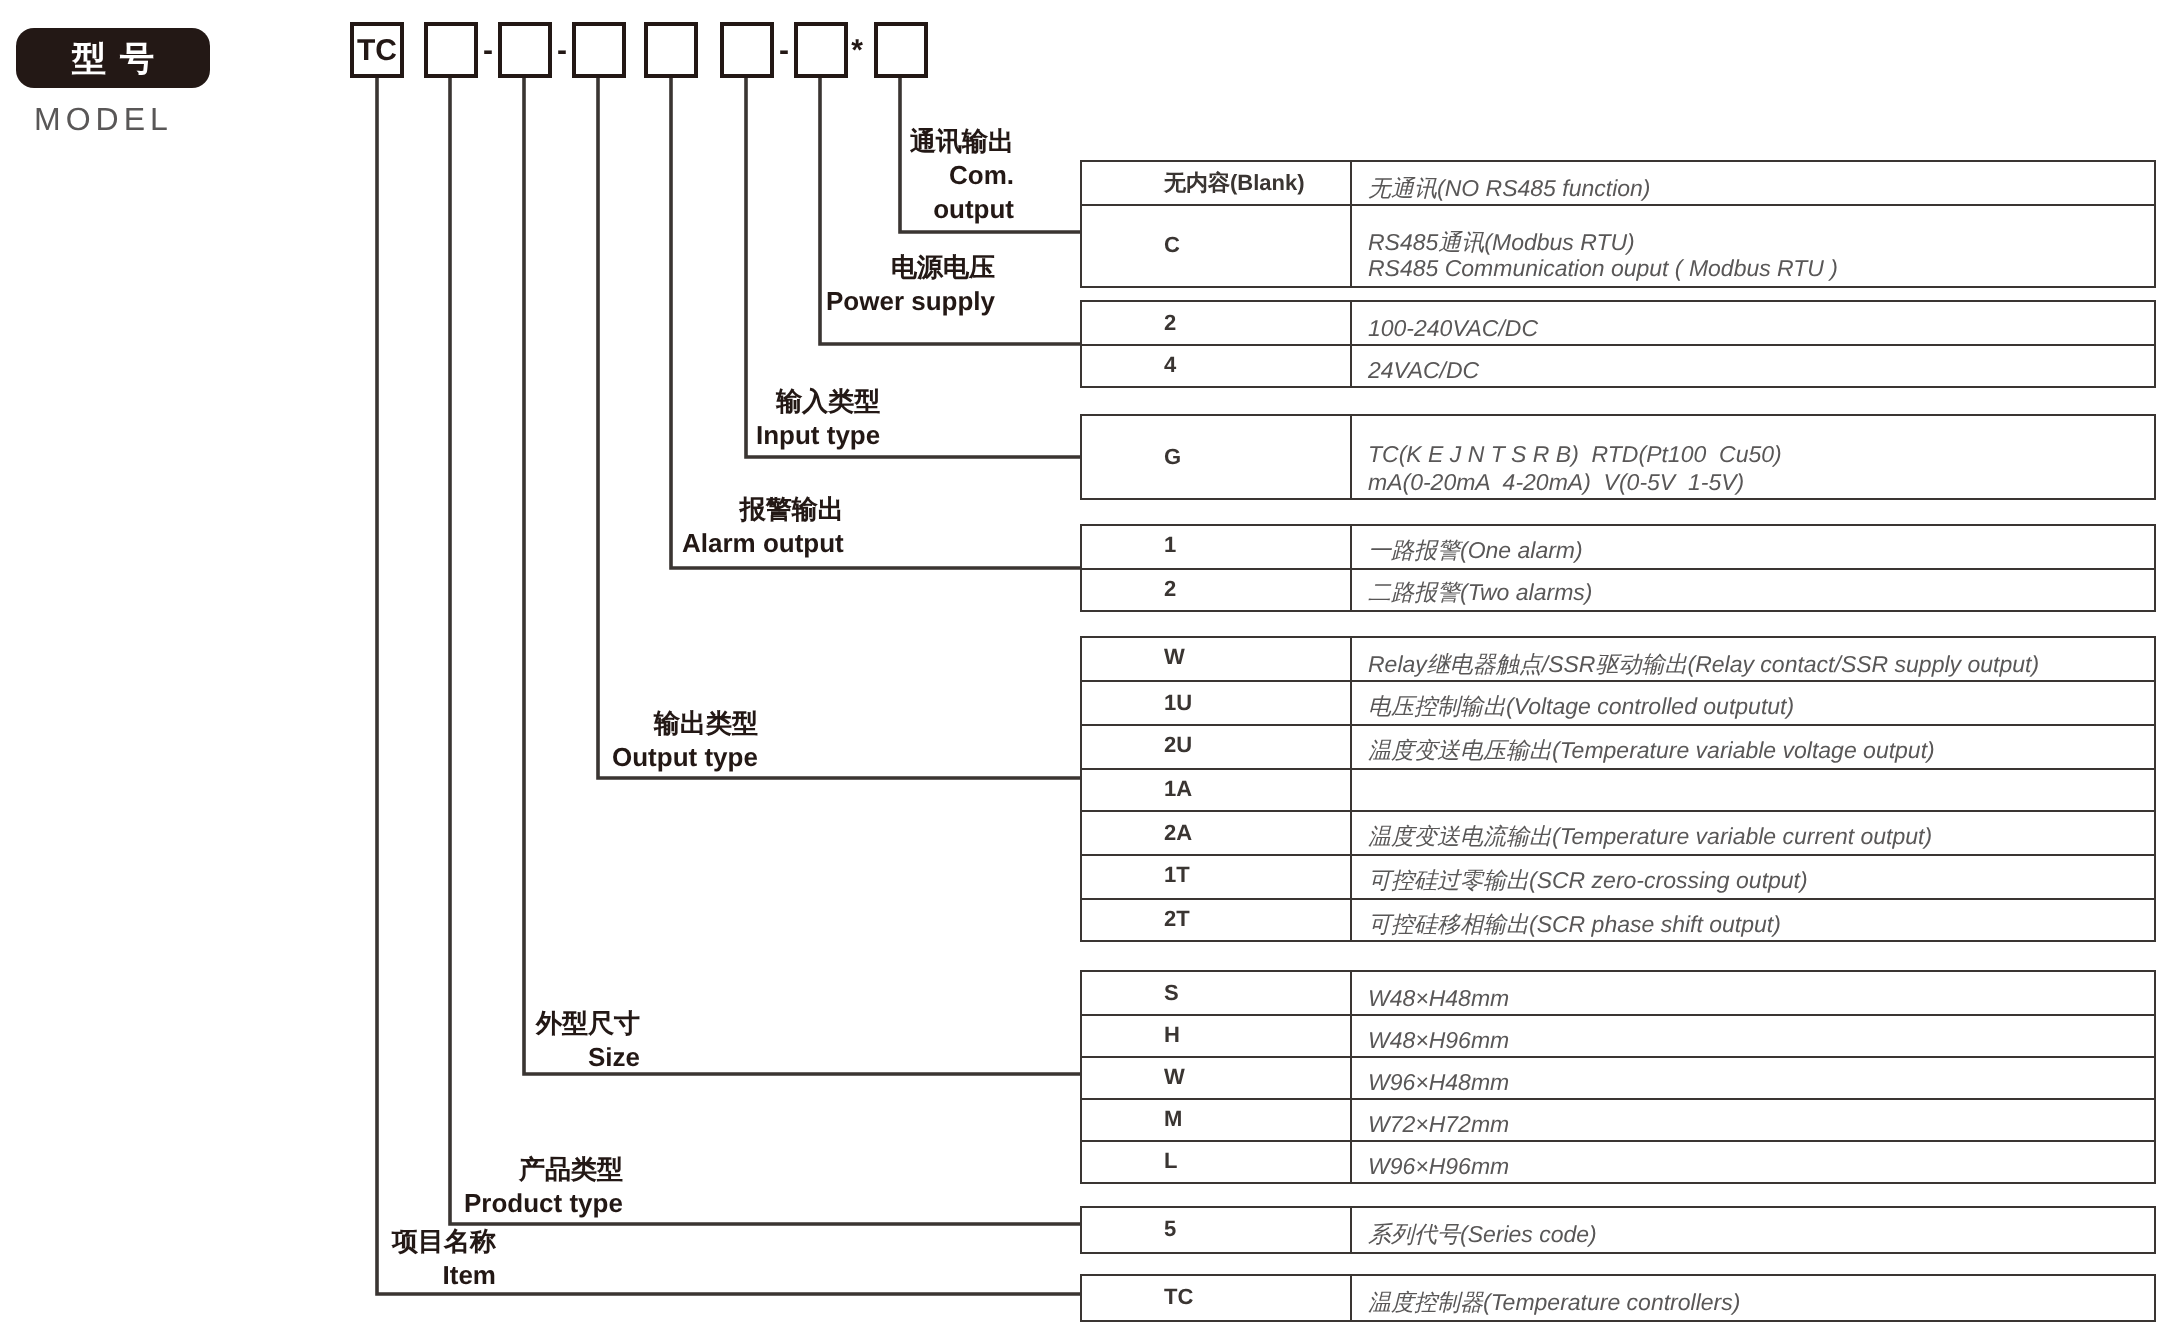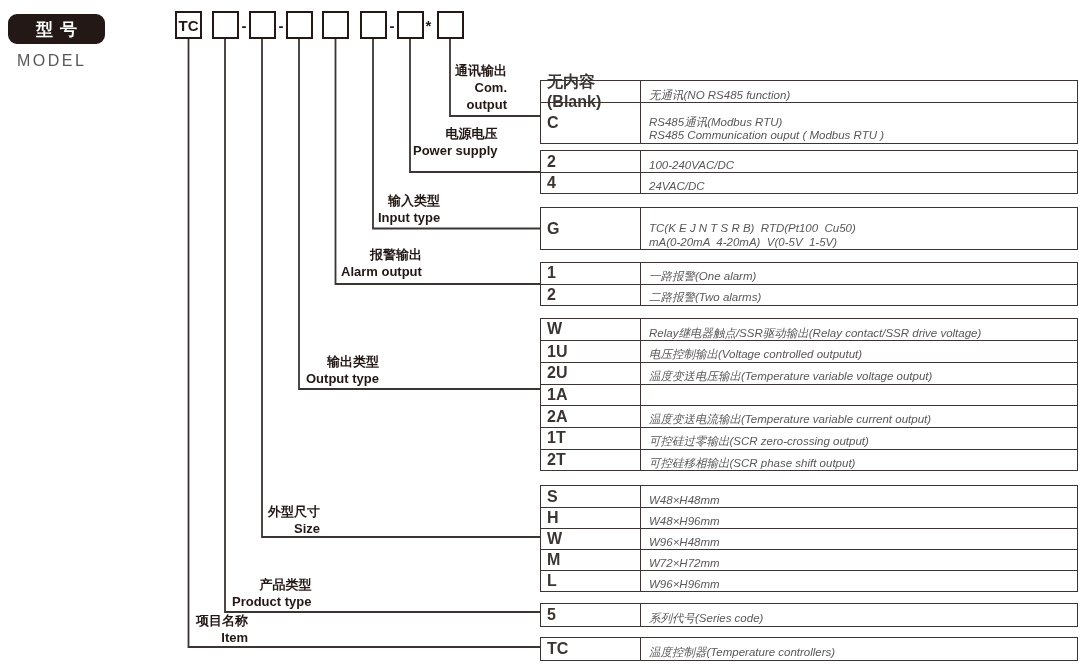--- a/index.html
+++ b/index.html
@@ -29,8 +29,8 @@
   .tbl { position:absolute; left:540px; width:538px; border:1.6px solid #3a3532; background:#fff; }
   .trow { display:flex; align-items:stretch; }
   .trow + .trow { border-top:1.5px solid #3a3532; }
-  .cc { flex:0 0 100px; width:100px; border-right:1.5px solid #3a3532; font-weight:bold; font-size:16px;
-        color:#3a3532; padding-left:6px; display:flex; align-items:center; }
+  .cc { flex:0 0 100px; width:100px; border-right:1.5px solid #3a3532; font-weight:bold; font-size:11px;
+        color:#3a3532; padding-left:6px; display:flex; align-items:center;margin-left:35px; }
   .cd { flex:1; color:#595757; font-size:11.5px; line-height:13.5px; padding-left:8px;
         display:flex; flex-direction:column; justify-content:flex-end; white-space:pre-wrap;font-style:italic; }
 </style>

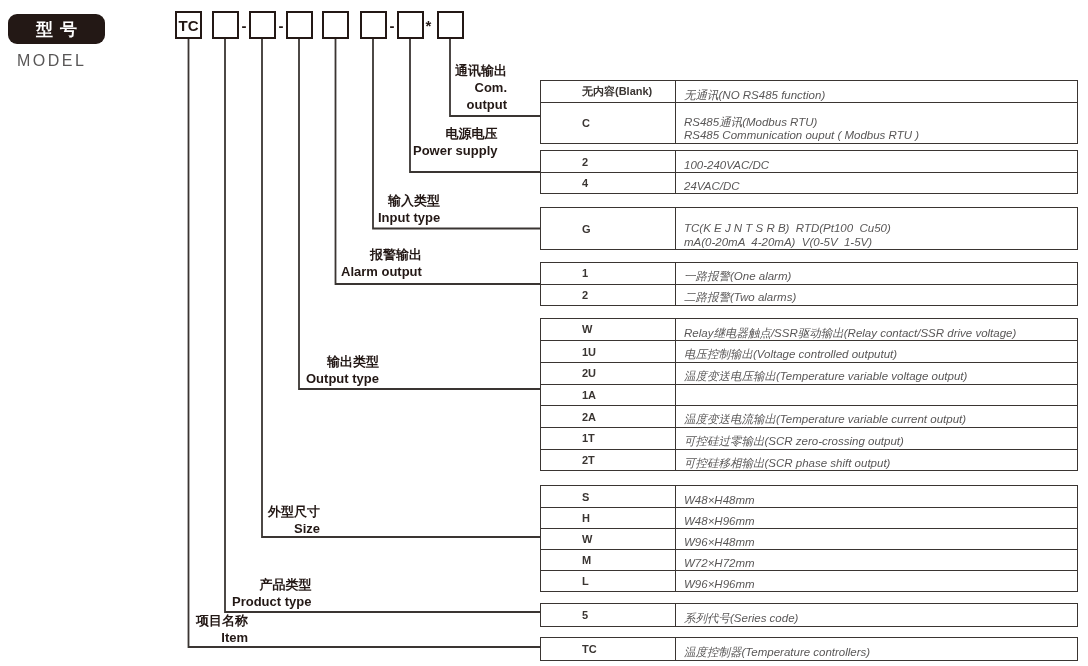--- a/index.html
+++ b/index.html
@@ -164,7 +164,7 @@
     <div class="trow" style="height:21.7px">
       <div class="cc">W</div>
       <div class="cd">
-        <div>Relay继电器触点/SSR驱动输出(Relay contact/SSR drive voltage)</div>
+        <div>Relay继电器触点/SSR驱动输出(Relay contact/SSR supply output)</div>
       </div>
     </div>
     <div class="trow" style="height:21.7px">

